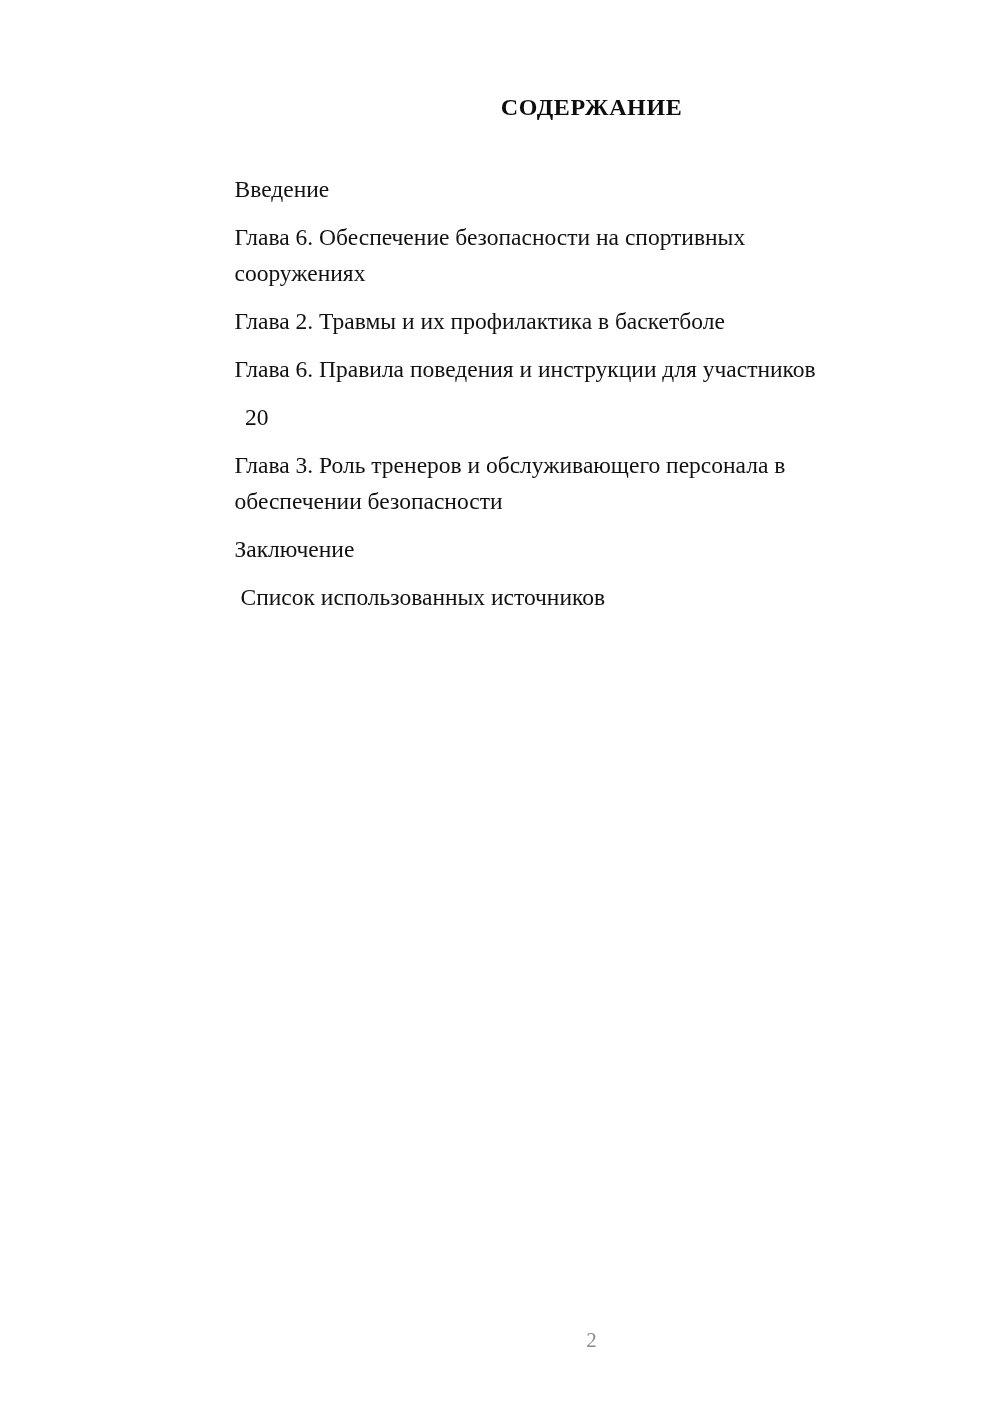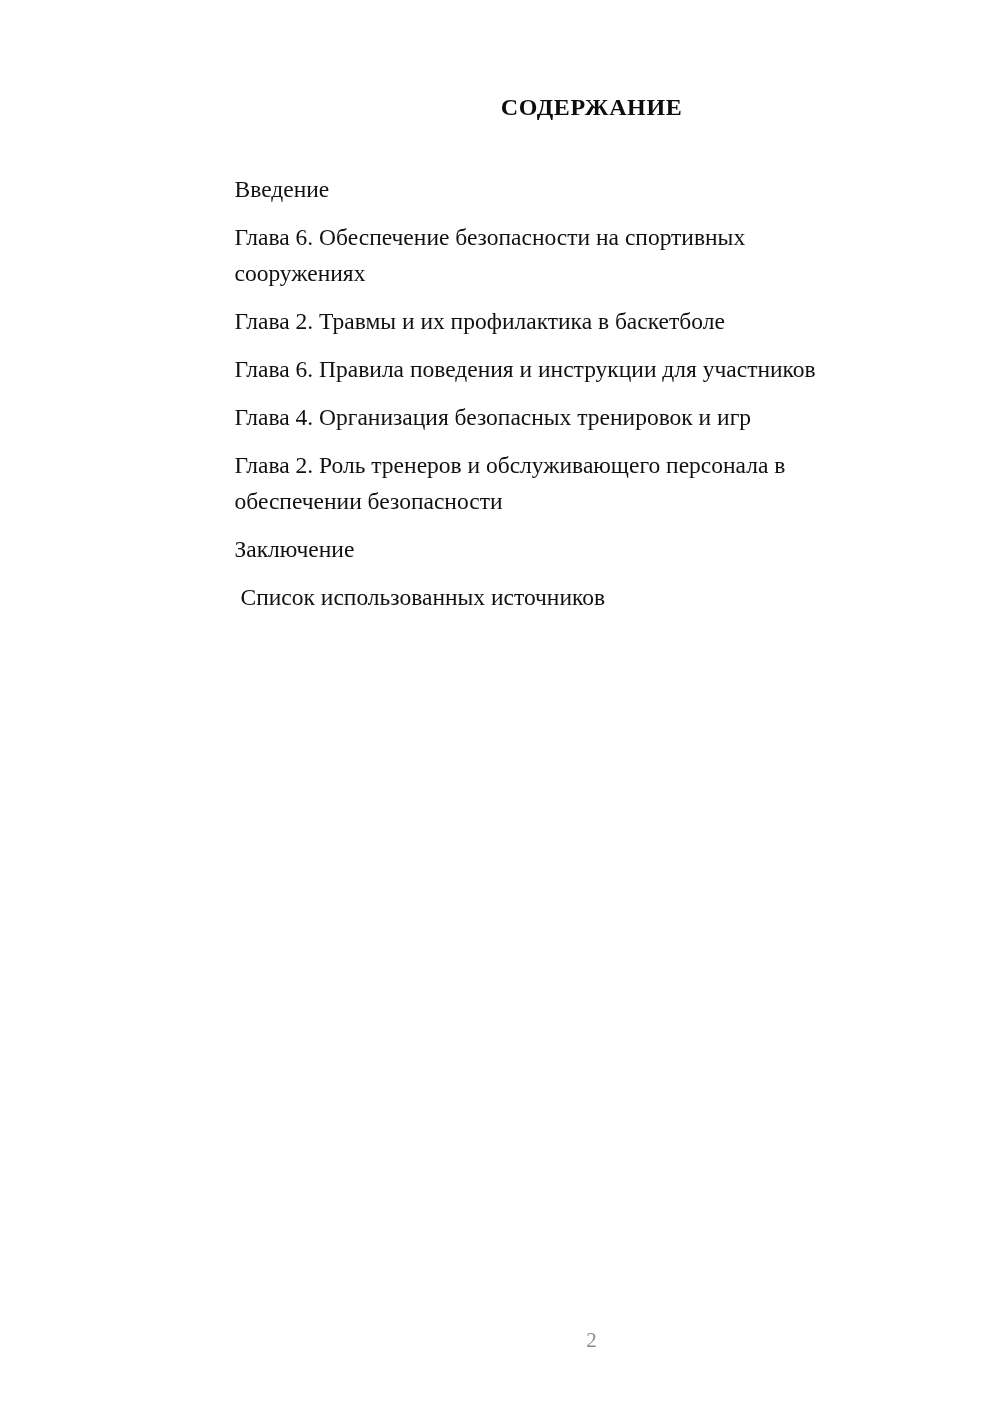--- a/index.html
+++ b/index.html
@@ -114,7 +114,6 @@
     </div>
 
     <div class="toc-entry">
-      <span class="toc-entry-label">Глава 4. Организация безопасных тренировок и игр</span>
       <span class="toc-entry-page">20</span>
     </div>
 

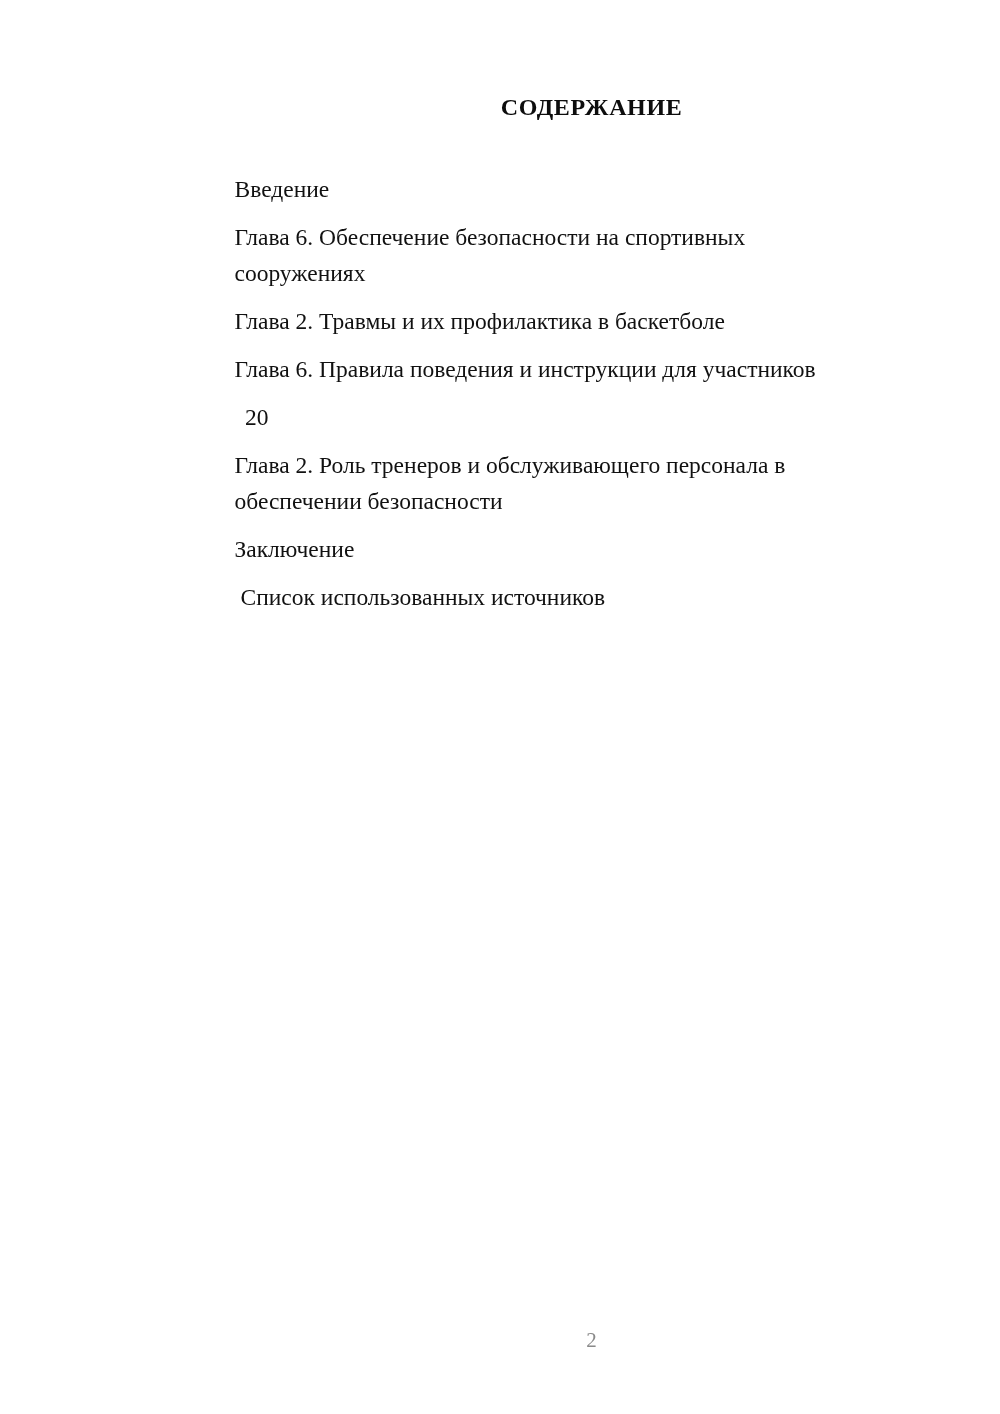--- a/index.html
+++ b/index.html
@@ -118,7 +118,7 @@
     </div>
 
     <div class="toc-entry">
-      <span class="toc-entry-label">Глава 2. Роль тренеров и обслуживающего персонала в
+      <span class="toc-entry-label">Глава 3. Роль тренеров и обслуживающего персонала в
 обеспечении безопасности</span>
       <span class="toc-entry-page">13</span>
     </div>

